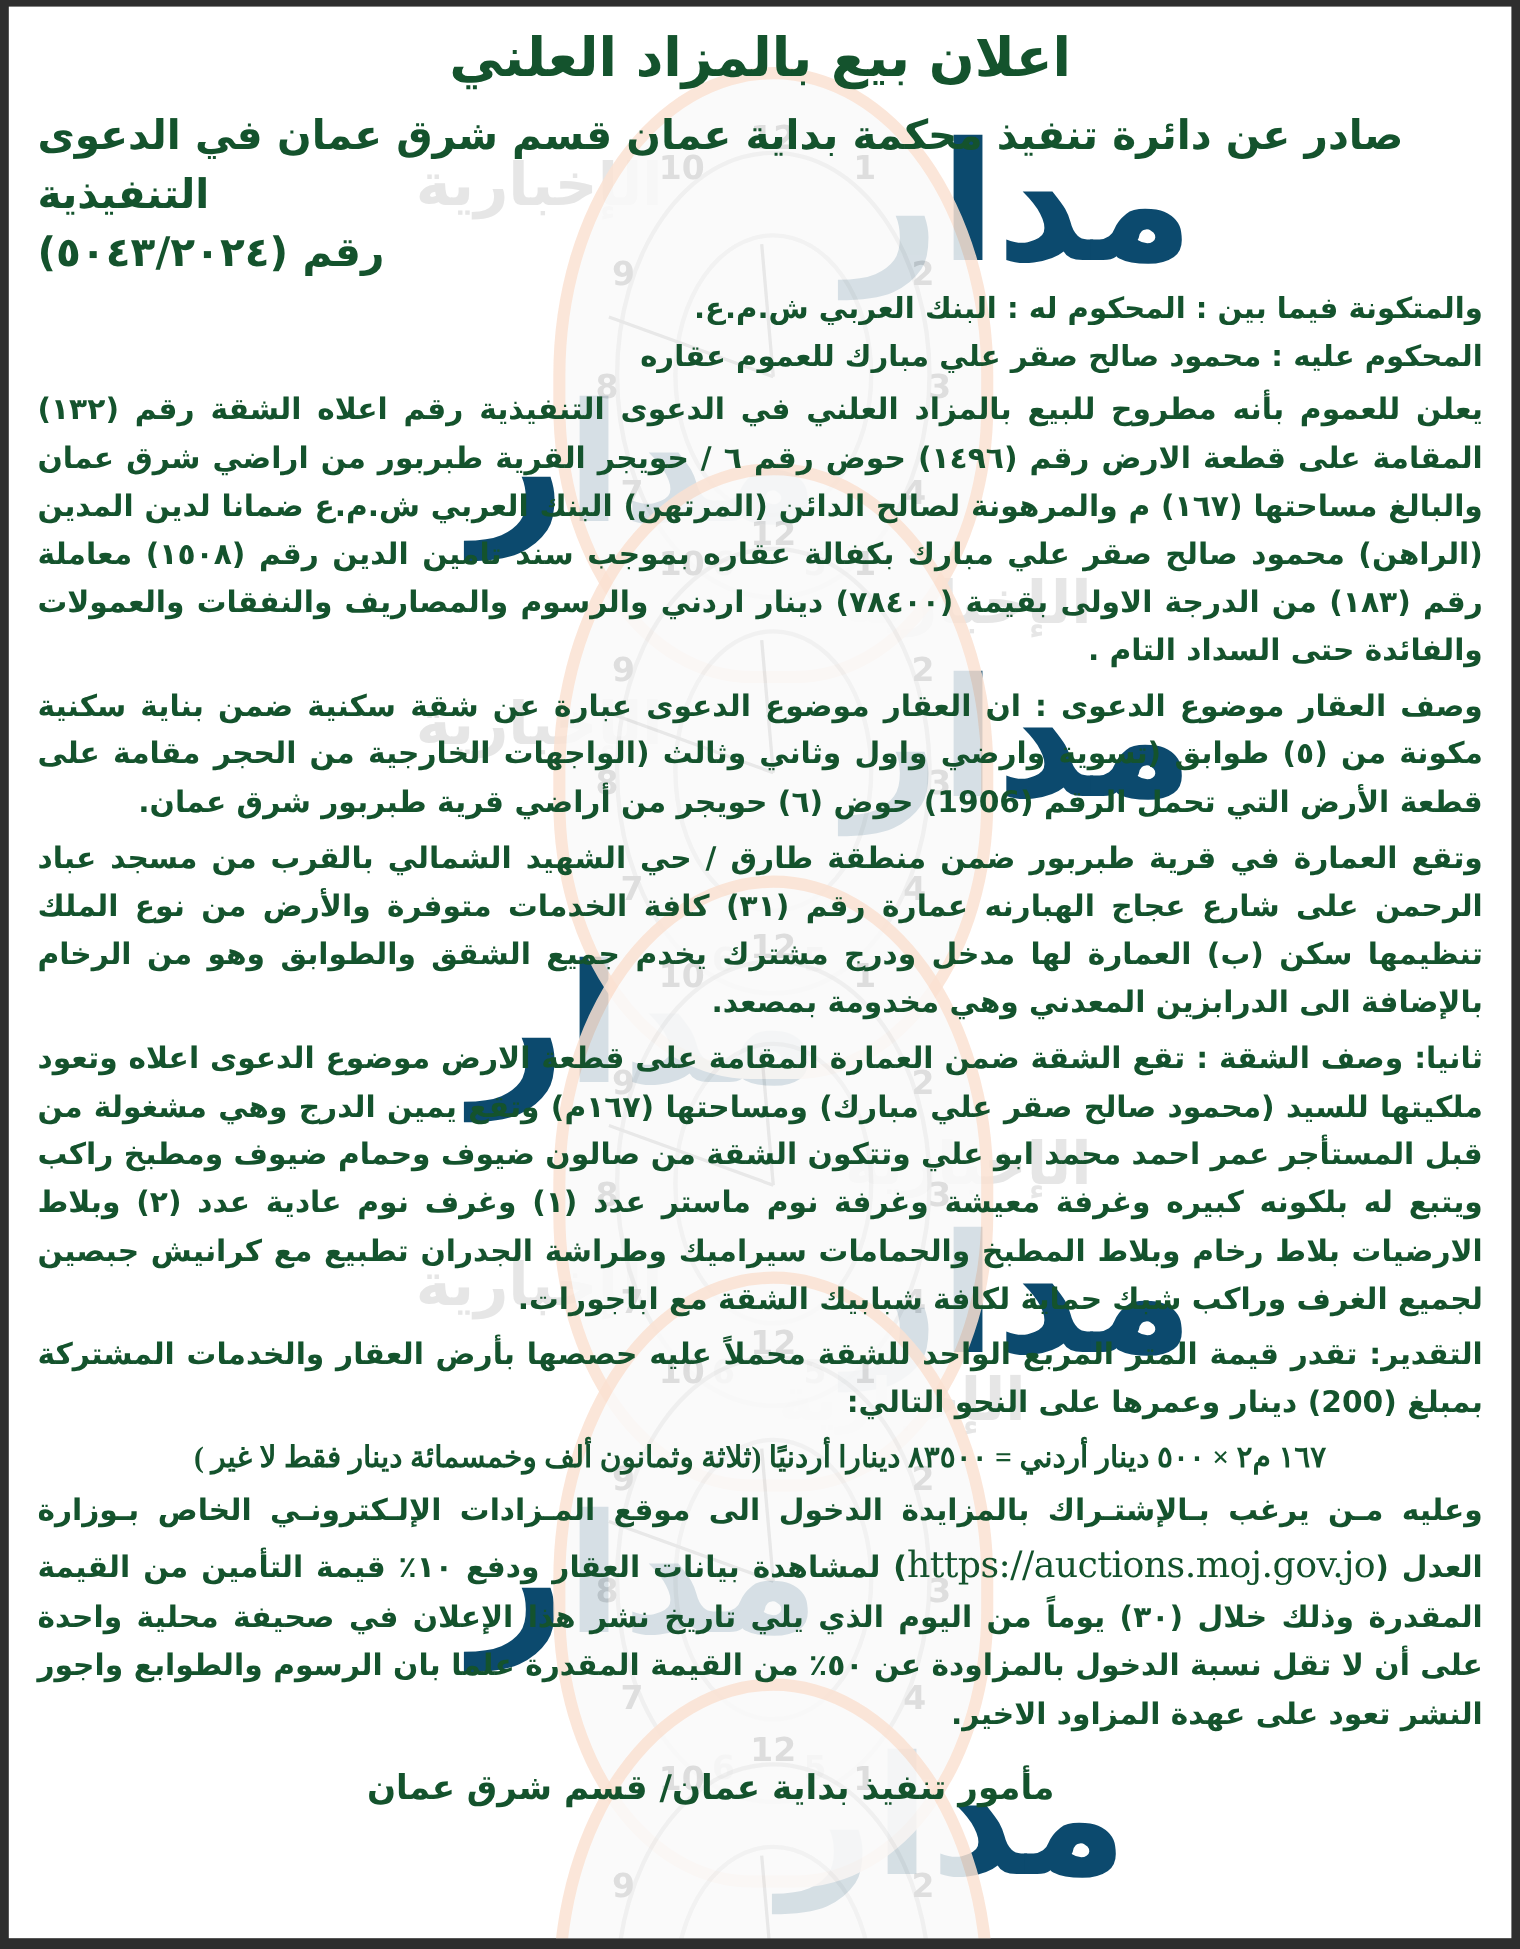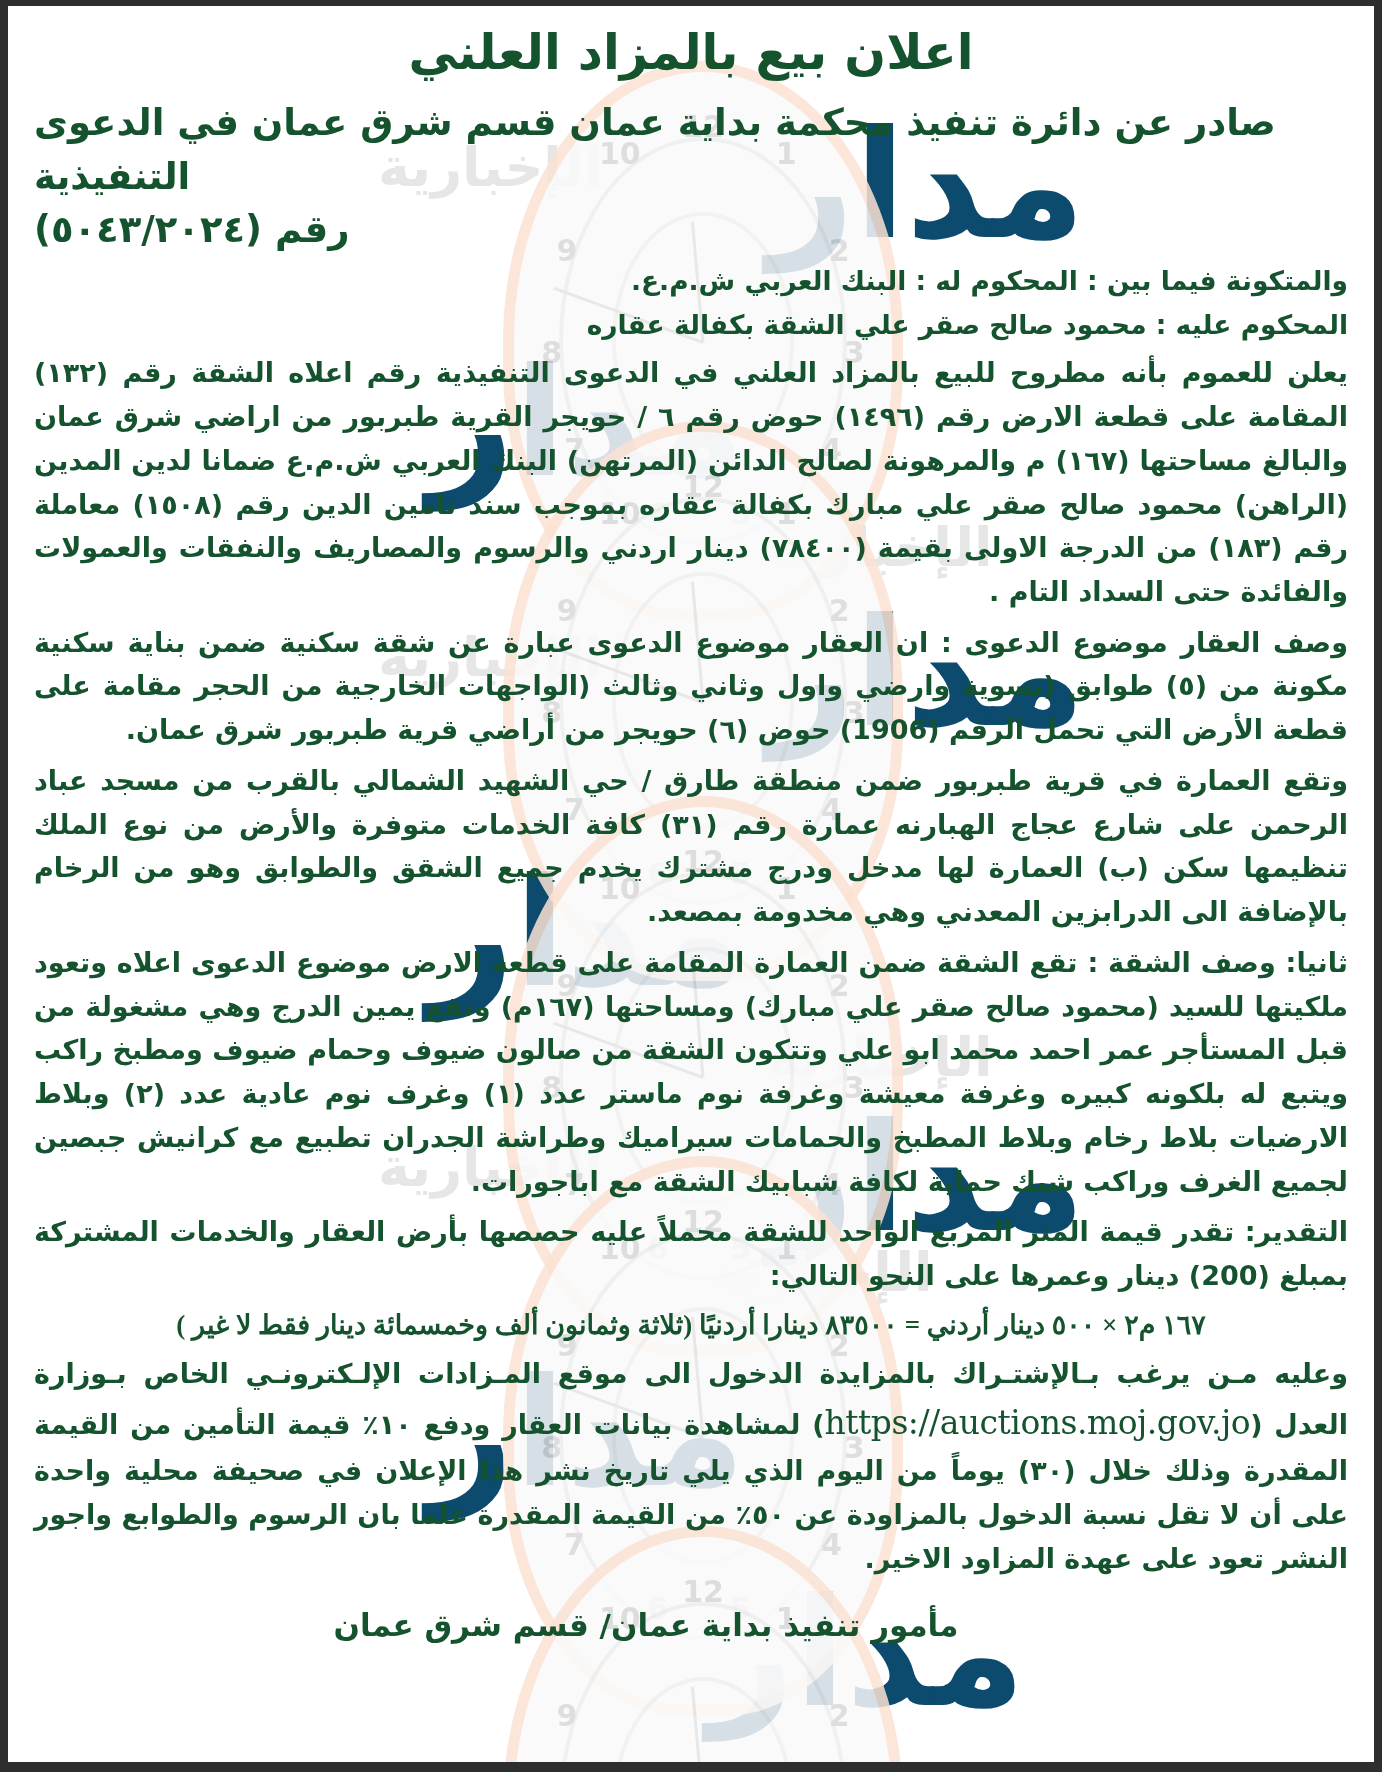--- a/index.html
+++ b/index.html
@@ -285,7 +285,7 @@
       </h2>
 
       <p class="party-line">والمتكونة فيما بين : المحكوم له :  البنك العربي ش.م.ع.</p>
-      <p class="party-line">المحكوم عليه : محمود صالح صقر علي الشقة  بكفالة عقاره</p>
+      <p class="party-line">المحكوم عليه : محمود صالح صقر علي مبارك  للعموم عقاره</p>
 
       <p class="body-par">يعلن للعموم بأنه مطروح للبيع بالمزاد العلني في الدعوى التنفيذية رقم اعلاه الشقة رقم (١٣٢) المقامة على قطعة الارض رقم (١٤٩٦) حوض رقم ٦ / حويجر القرية طبربور من اراضي شرق عمان والبالغ مساحتها (١٦٧) م والمرهونة لصالح الدائن (المرتهن) البنك العربي ش.م.ع ضمانا لدين المدين (الراهن) محمود صالح صقر علي مبارك  بكفالة عقاره بموجب سند تامين الدين رقم (١٥٠٨) معاملة رقم (١٨٣) من الدرجة الاولى بقيمة (٧٨٤٠٠) دينار اردني والرسوم والمصاريف والنفقات والعمولات والفائدة حتى السداد التام .</p>
 

